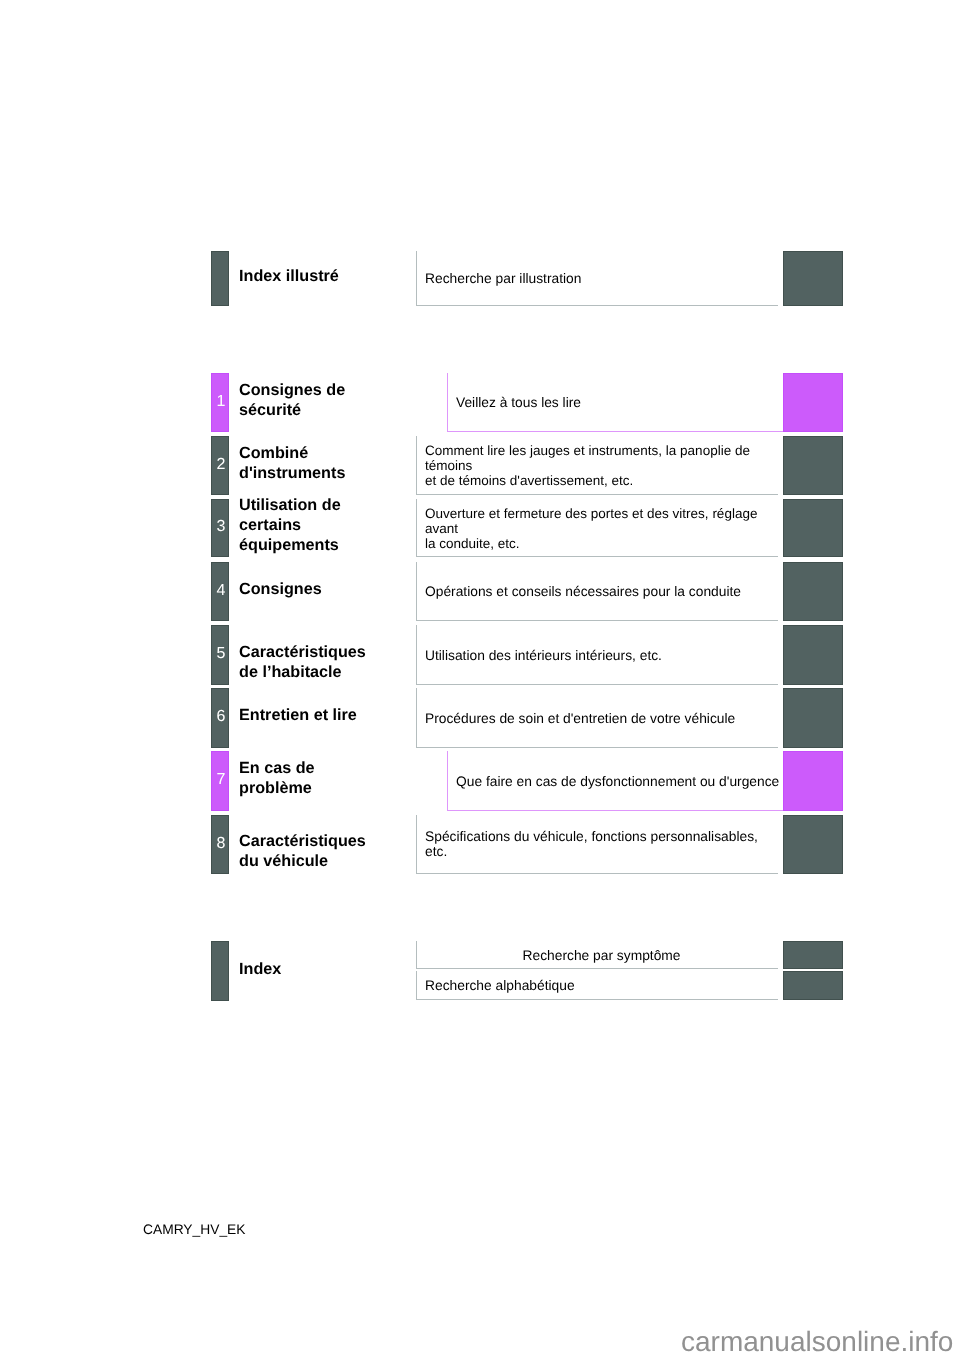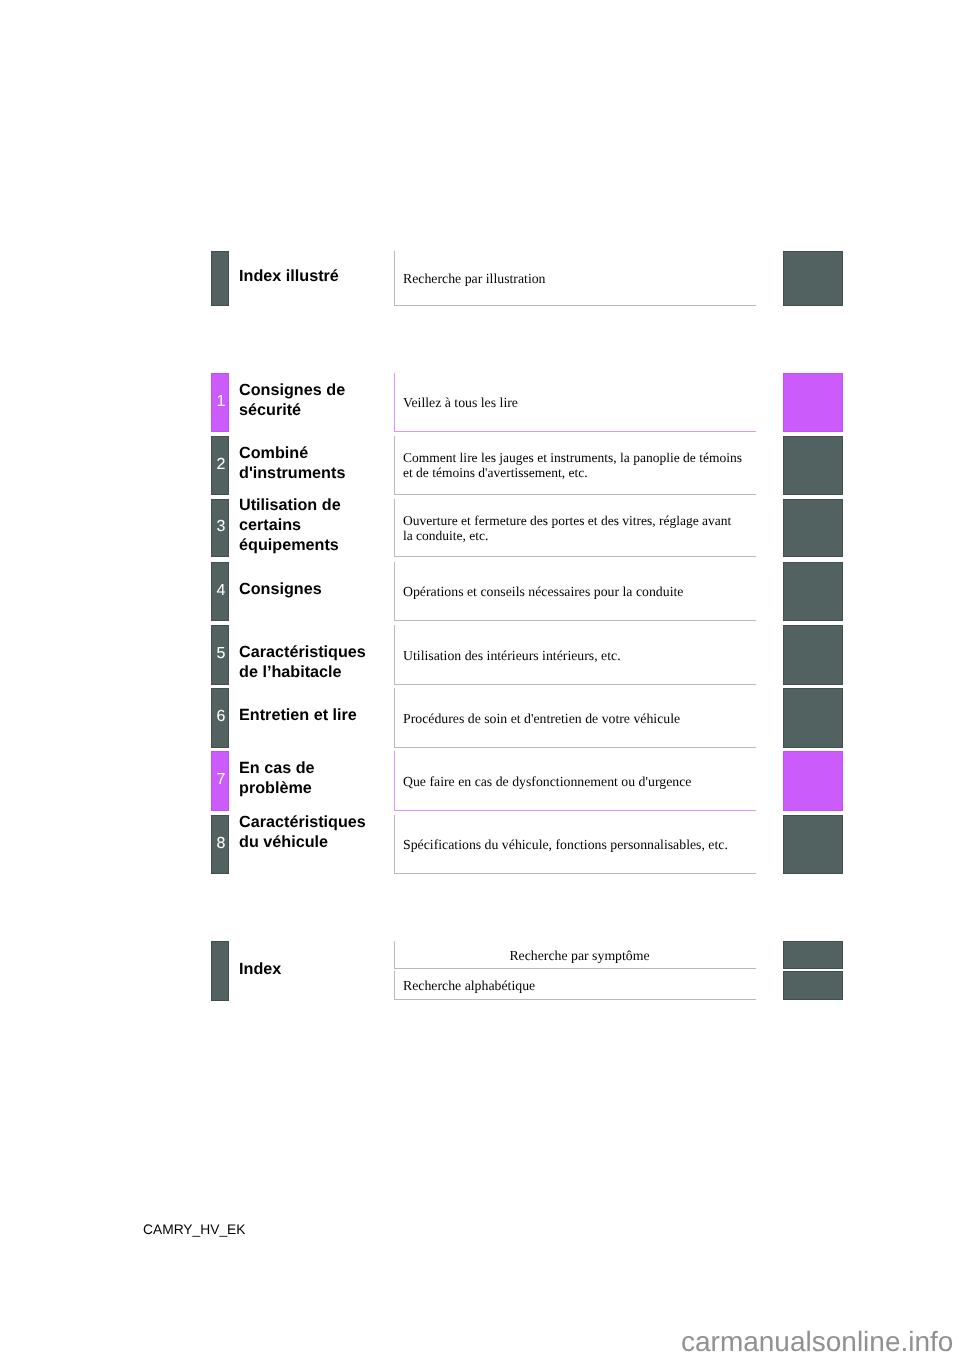--- a/index.html
+++ b/index.html
@@ -24,8 +24,8 @@
          font-size:16.2px;color:#000000;line-height:20px;letter-spacing:0px;}
 
   
-  .box{position:absolute;left:394px;width:362px;border:1px solid #b4bdbe;
-       border-top:none;border-right:none;box-sizing:border-box;background:transparent;font-family:Liberation Serif, serif;}
+  .box{position:absolute;left:416px;width:362px;border:1px solid #b4bdbe;
+       border-top:none;border-right:none;box-sizing:border-box;background:transparent;}
   .box .txt{position:absolute;left:8px;right:0px;top:50%;
             transform:translateY(-50%);font-size:13.8px;color:#000000;
             line-height:15px;white-space:pre-line;}

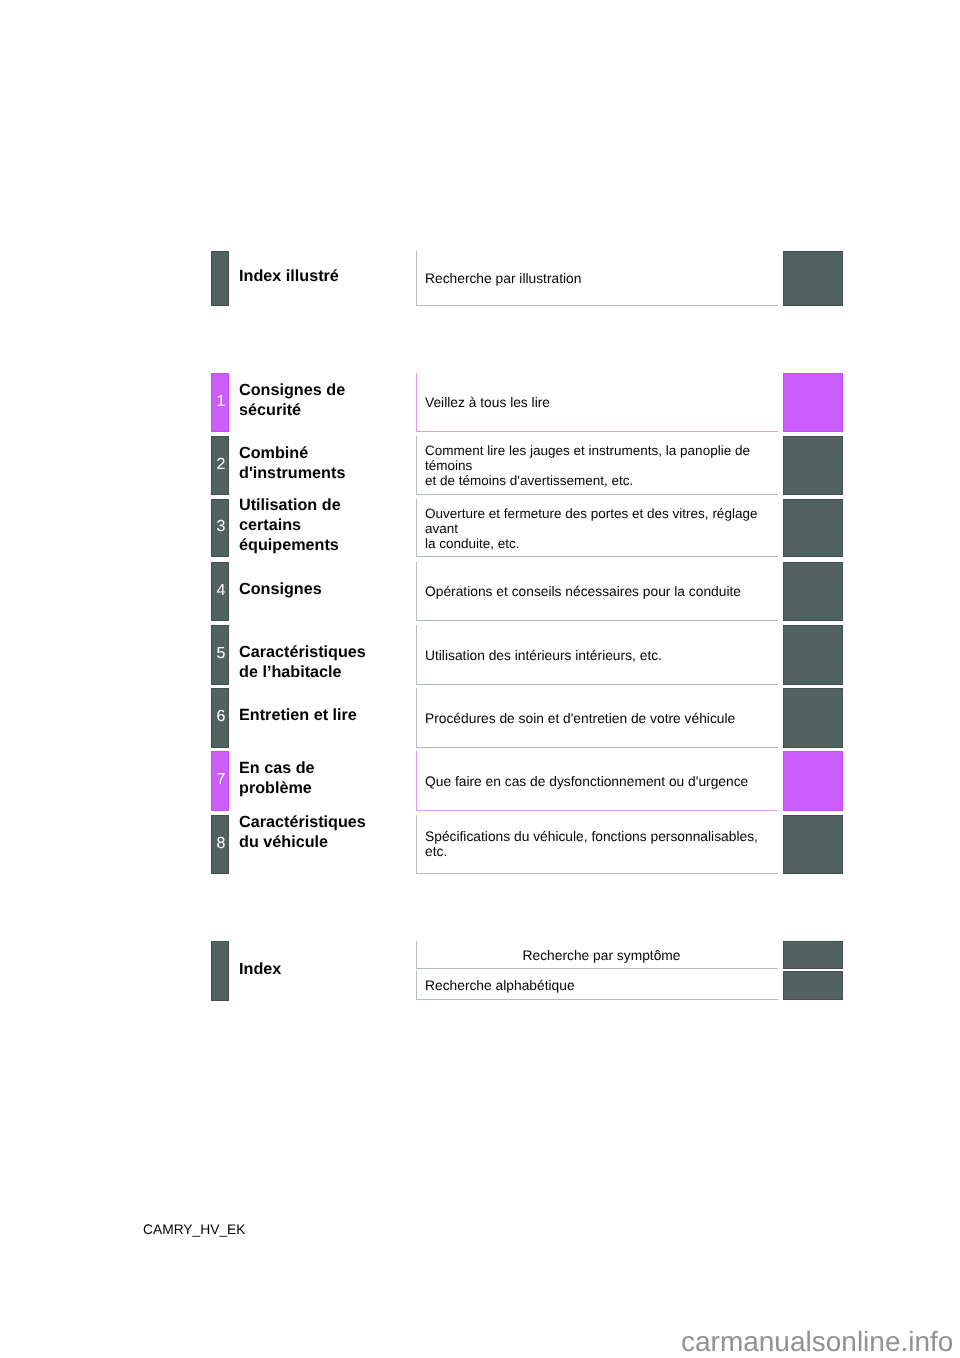--- a/index.html
+++ b/index.html
@@ -37,7 +37,7 @@
   .c-dark{background-color:#526261;border-color:#41504e;}
   .c-purple{background-color:#cc5bfb;border-color:#c44efa;}
   .b-dark{border-color:#b4bdbe;}
-  .b-purple{border-color:#de96fb;}
+  .b-purple{border-color:#de96fb;margin-left:31px;}
 
   .footer-code{position:absolute;left:143px;top:1221px;font-size:13.8px;
                color:#000000;line-height:18px;}

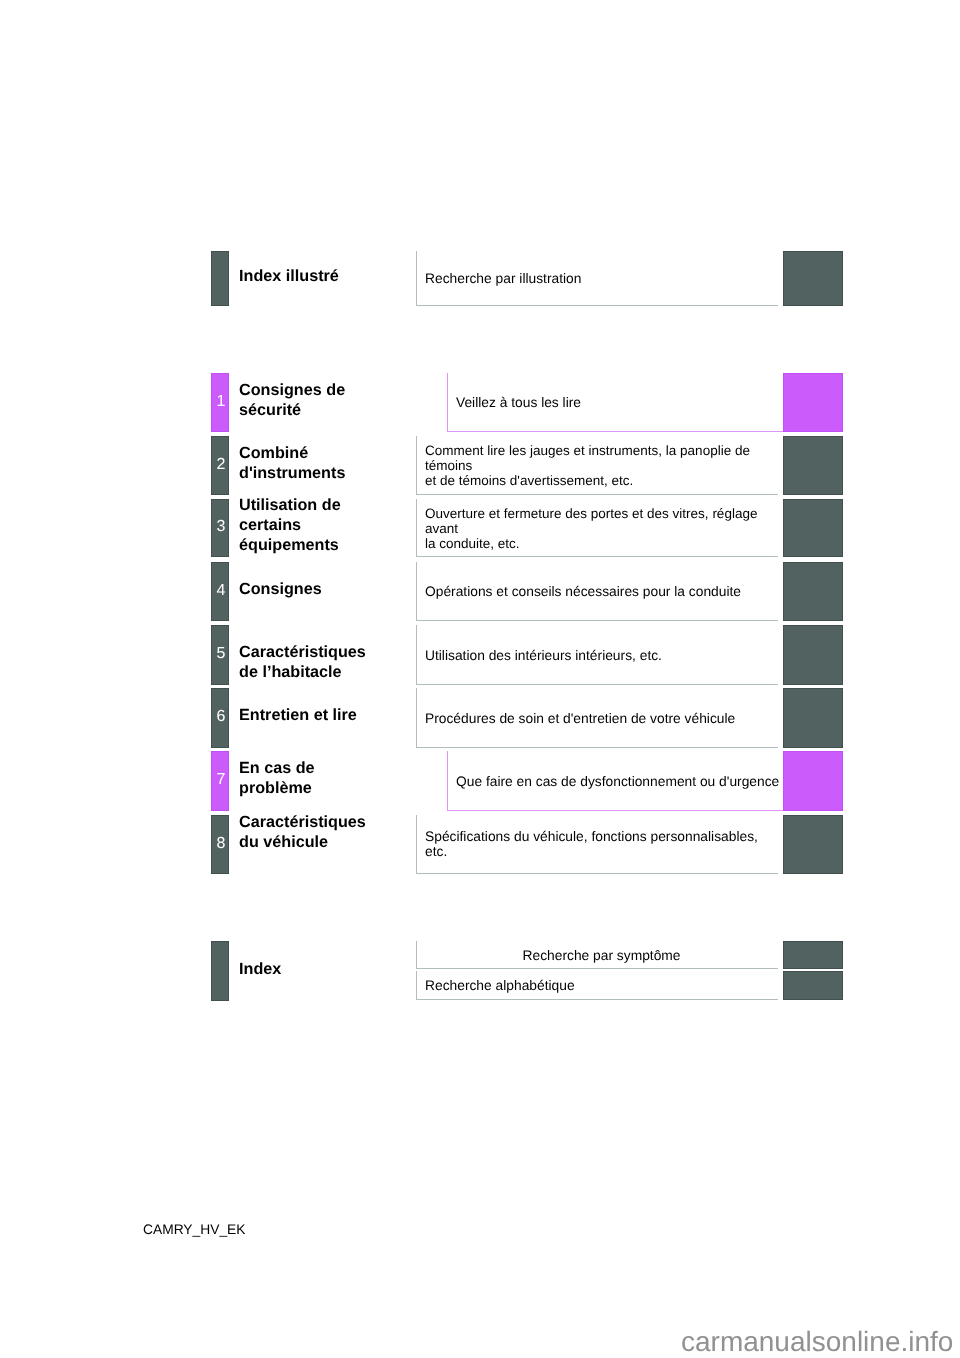--- a/index.html
+++ b/index.html
@@ -132,7 +132,7 @@
   <div class="tab c-dark" style="top:815px;height:59px;">
     <span class="num">8</span>
   </div>
-  <div class="title" style="top:812px;height:59px;display:flex;align-items:flex-start;">
+  <div class="title" style="top:812px;height:59px;display:flex;align-items:flex-end;">
     <span>Caractéristiques du véhicule</span>
   </div>
   <div class="box b-dark" style="top:815px;height:59px;">

